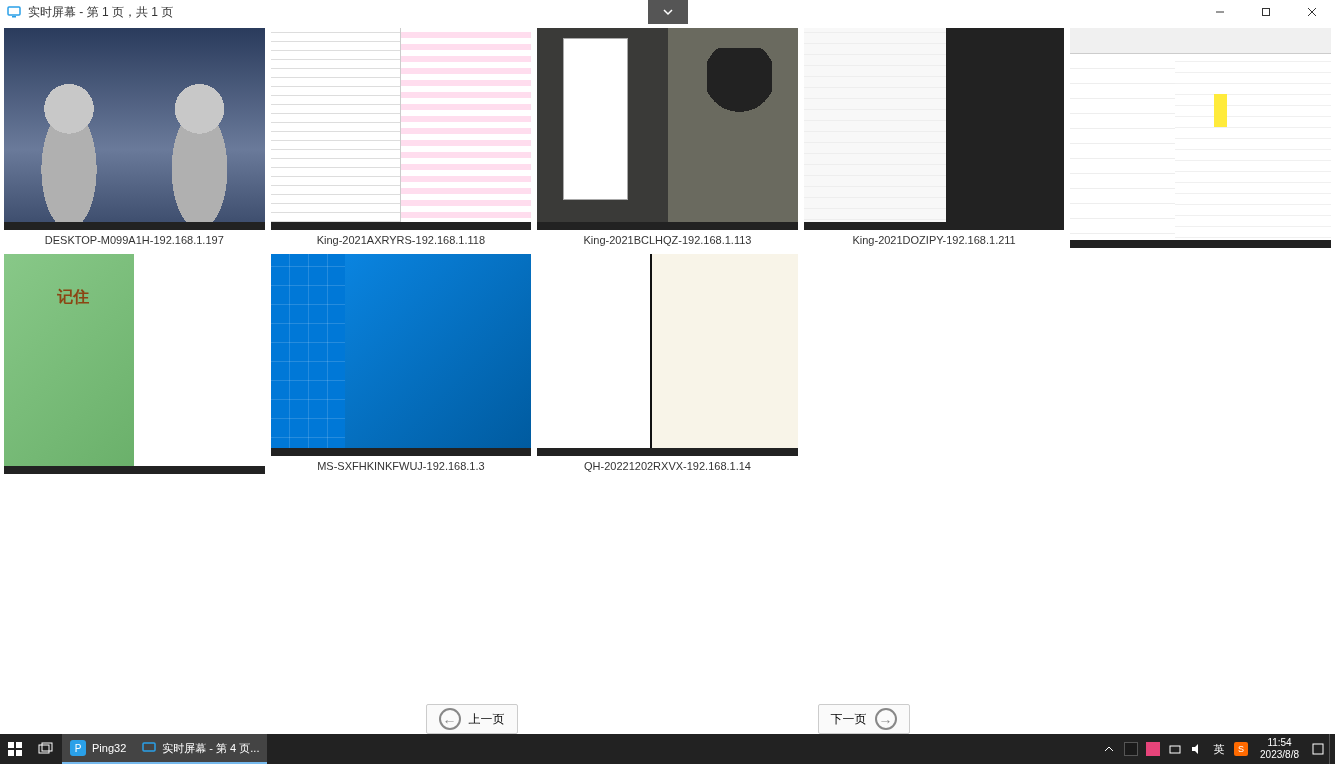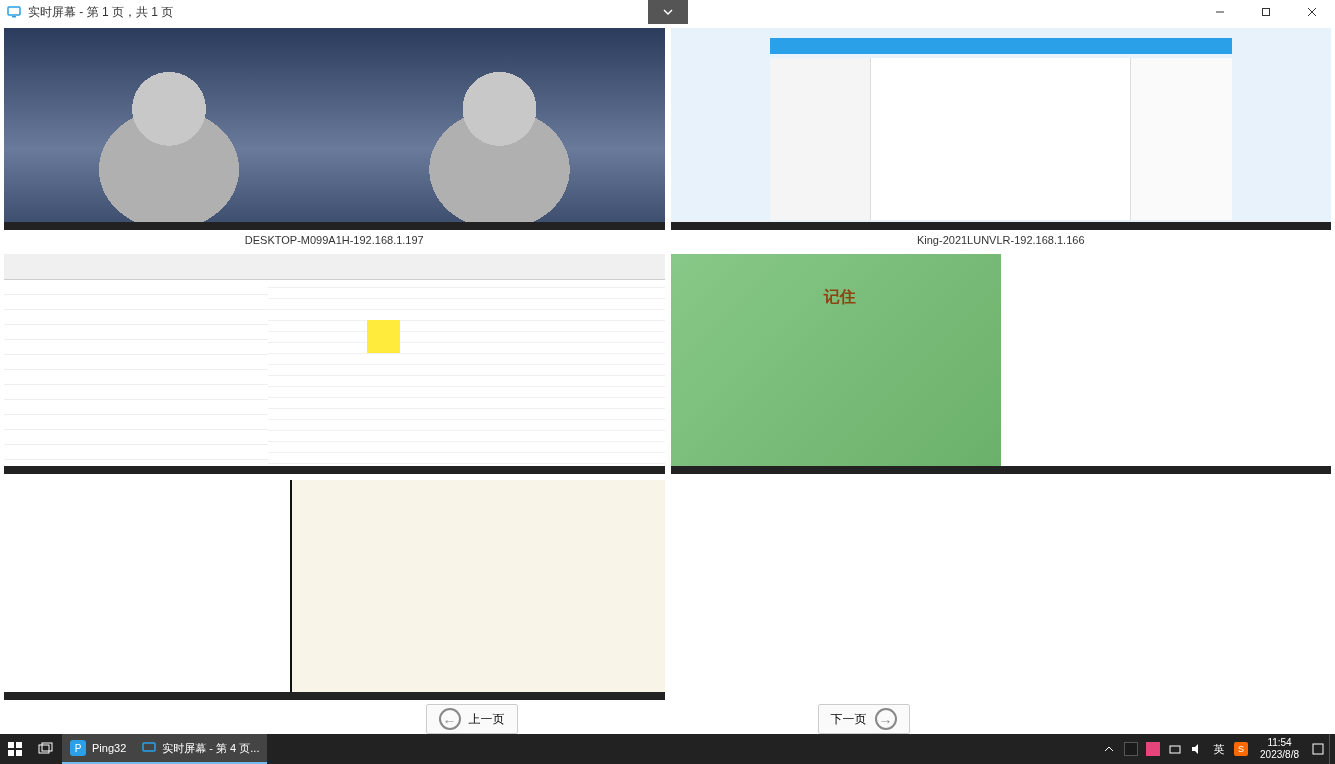--- a/index.html
+++ b/index.html
@@ -14,7 +14,7 @@
   .titlebar .win-btn { width: 46px; height: 24px; display: flex; align-items: center; justify-content: center; cursor: pointer; }
   
   
-  .grid { display: grid; grid-template-columns: repeat(2, 1fr); grid-template-rows: repeat(3, 1fr); gap: 6px; padding: 4px; height: 680px; }
+  .grid { display: grid; grid-template-columns: repeat(5, 1fr); grid-template-rows: repeat(3, 1fr); gap: 6px; padding: 4px; height: 680px; }
   .cell { display: flex; flex-direction: column; }
   .thumb { flex: 1; background: #333; position: relative; overflow: hidden; cursor: pointer; }
   .label { text-align: center; font-size: 11px; color: #333; padding: 4px 0 2px; background: #fff; }

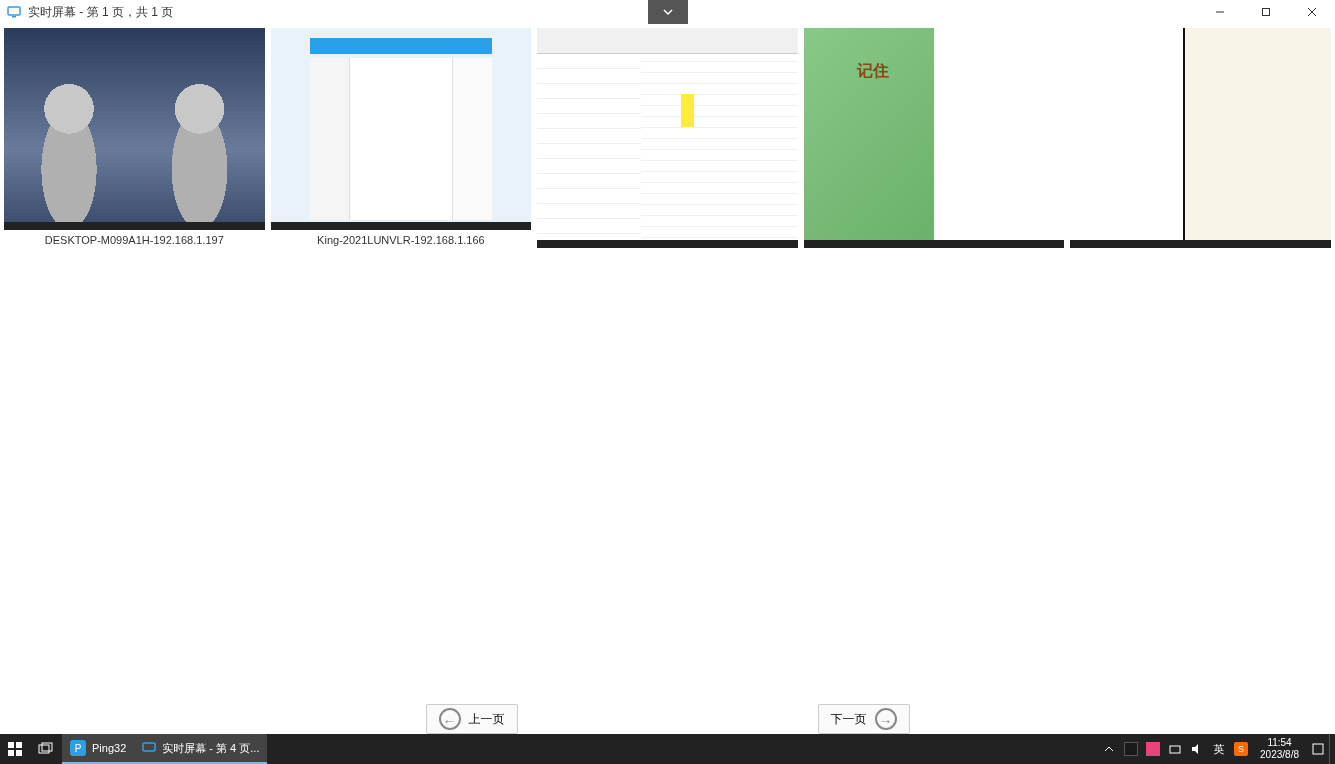--- a/index.html
+++ b/index.html
@@ -114,6 +114,14 @@
     <div class="label">DESKTOP-M099A1H-192.168.1.197</div>
   </div>
 
+  <div class="cell">
+    <div class="thumb cad-sheet">
+        <div class="l"></div>
+        <div class="r"></div>
+        <div class="mini-tb"></div>
+      </div>
+    <div class="label">King-2021AXRYRS-192.168.1.118</div>
+  </div>
 
 
 

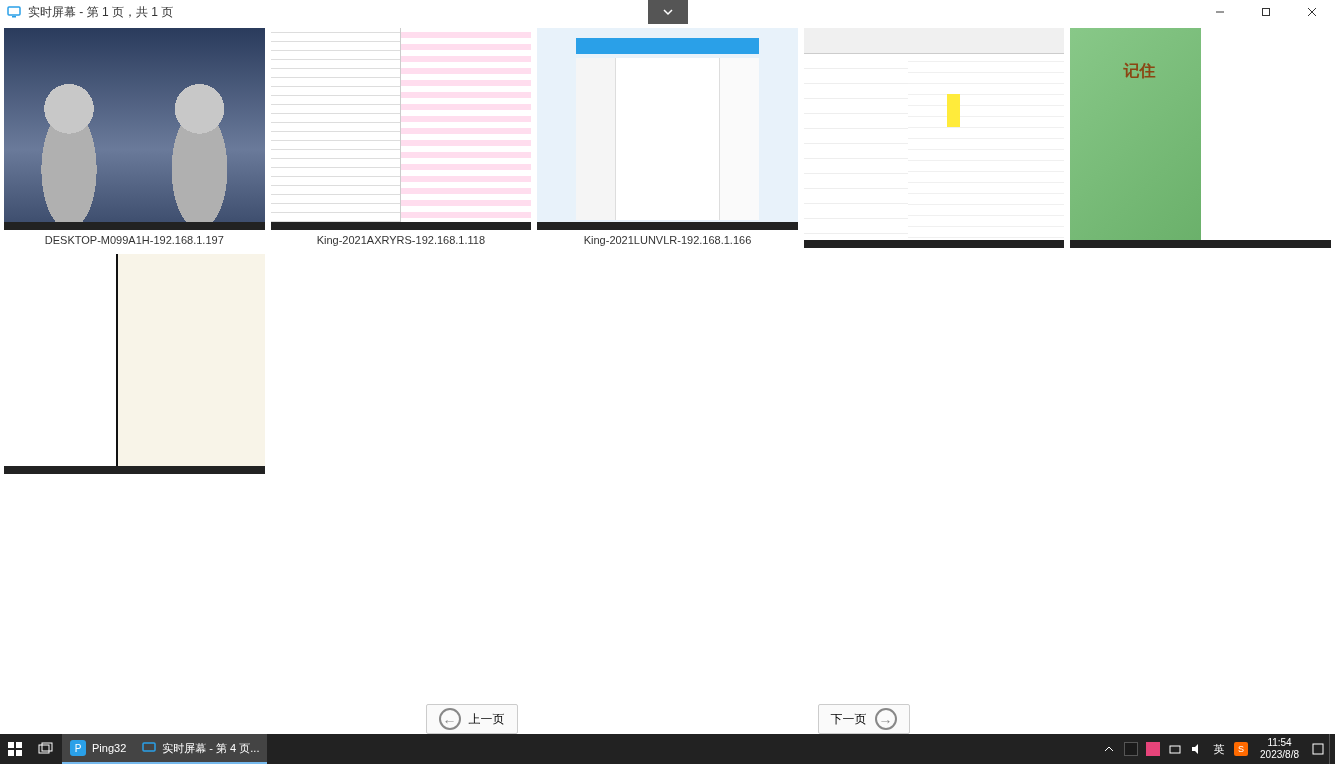--- a/index.html
+++ b/index.html
@@ -123,6 +123,13 @@
     <div class="label">King-2021AXRYRS-192.168.1.118</div>
   </div>
 
+  <div class="cell">
+    <div class="thumb dark-desk">
+        <div class="win"></div>
+        <div class="mini-tb"></div>
+      </div>
+    <div class="label">King-2021BCLHQZ-192.168.1.113</div>
+  </div>
 
 
   <div class="cell">

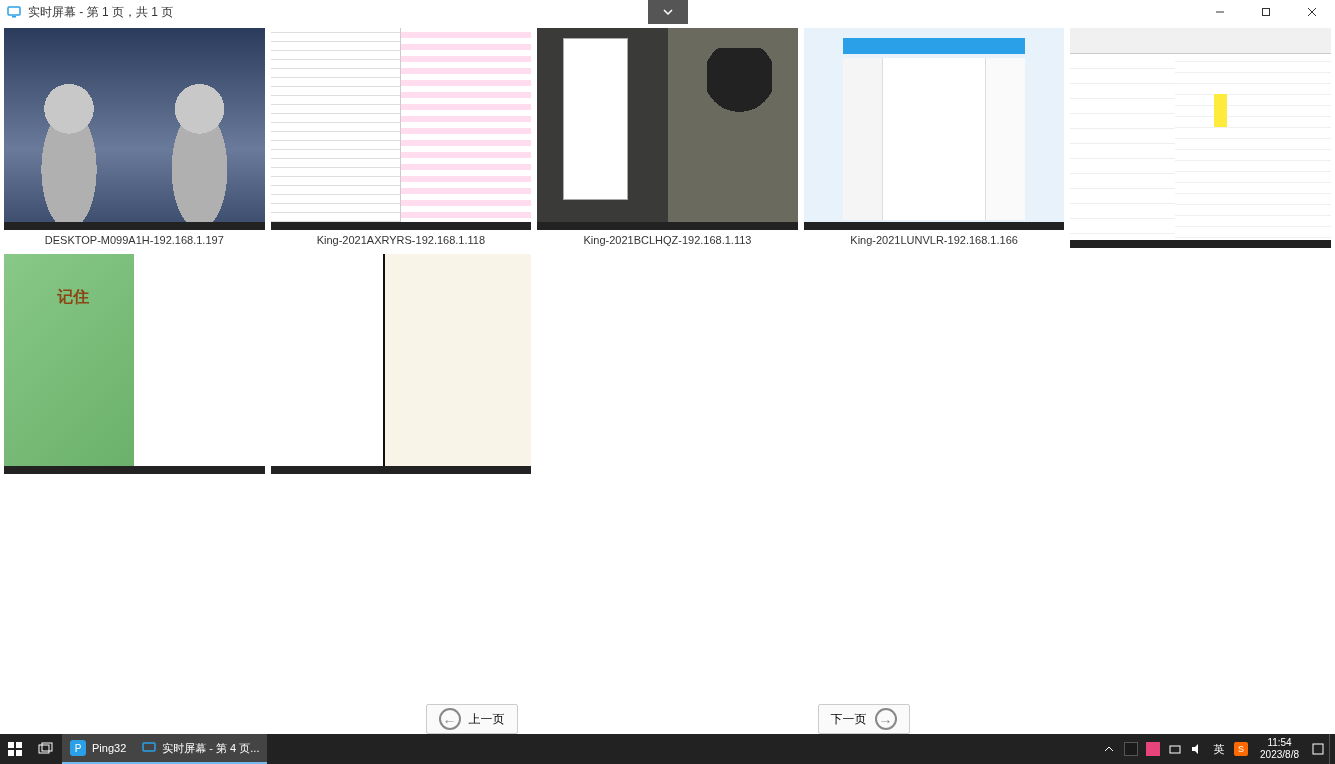--- a/index.html
+++ b/index.html
@@ -131,6 +131,14 @@
     <div class="label">King-2021BCLHQZ-192.168.1.113</div>
   </div>
 
+  <div class="cell">
+    <div class="thumb browser-cad">
+        <div class="b"></div>
+        <div class="c"></div>
+        <div class="mini-tb"></div>
+      </div>
+    <div class="label">King-2021DOZIPY-192.168.1.211</div>
+  </div>
 
   <div class="cell">
     <div class="thumb chat-app">

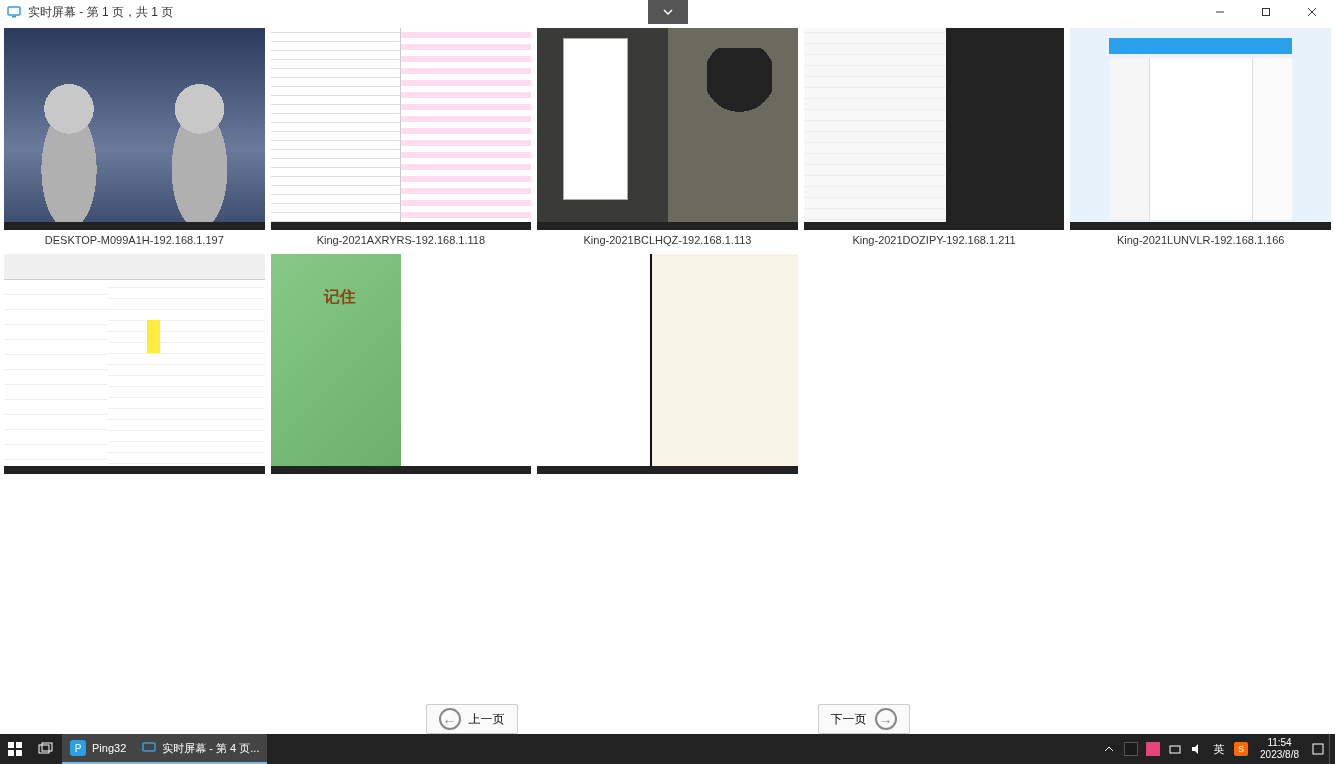--- a/index.html
+++ b/index.html
@@ -140,18 +140,6 @@
     <div class="label">King-2021DOZIPY-192.168.1.211</div>
   </div>
 
-  <div class="cell">
-    <div class="thumb chat-app">
-        <div class="hdr"></div>
-        <div class="body">
-          <div class="s"></div>
-          <div class="m"></div>
-          <div class="p"></div>
-        </div>
-        <div class="mini-tb"></div>
-      </div>
-    <div class="label">King-2021LUNVLR-192.168.1.166</div>
-  </div>
 
   <div class="cell">
     <div class="thumb erp" style="position:relative">

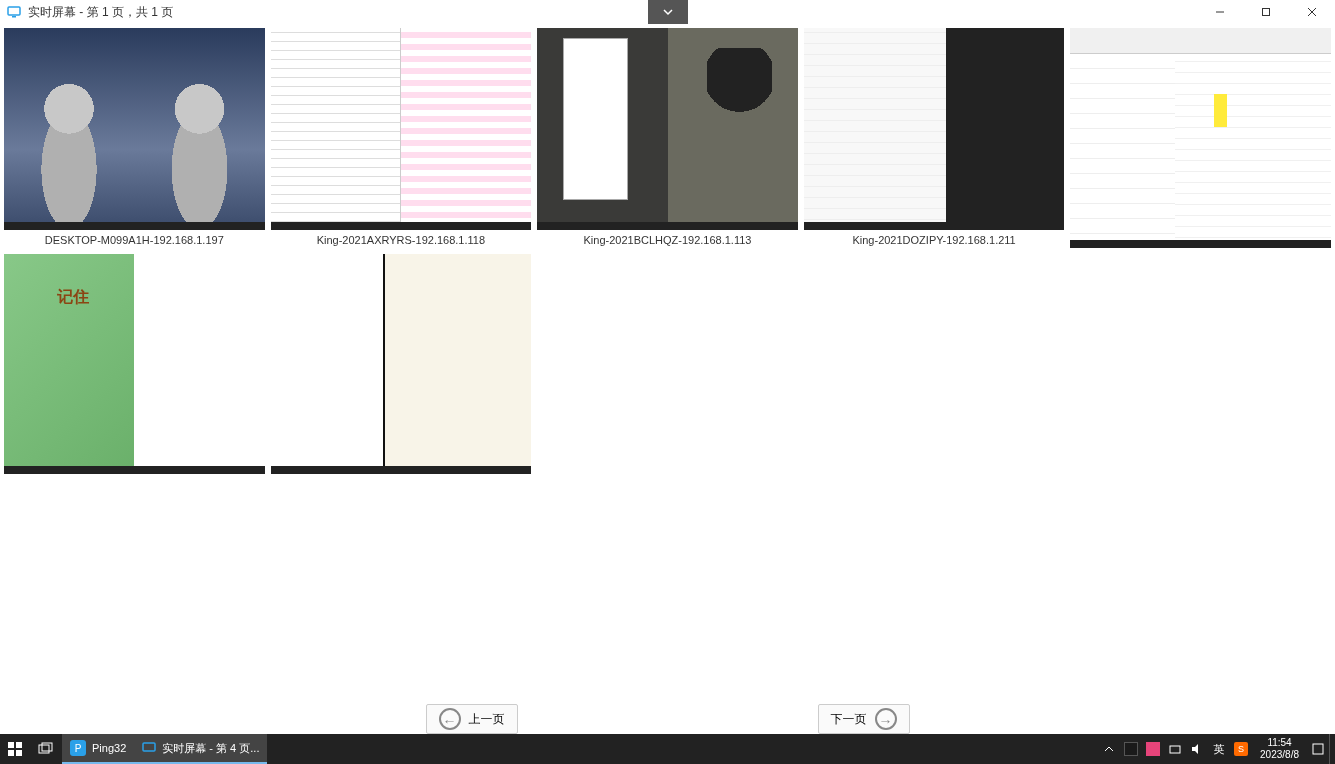--- a/index.html
+++ b/index.html
@@ -163,6 +163,14 @@
       </div>
   </div>
 
+  <div class="cell">
+    <div class="thumb win10">
+        <div class="l"></div>
+        <div class="r"></div>
+        <div class="mini-tb"></div>
+      </div>
+    <div class="label">MS-SXFHKINKFWUJ-192.168.1.3</div>
+  </div>
 
   <div class="cell">
     <div class="thumb docs">

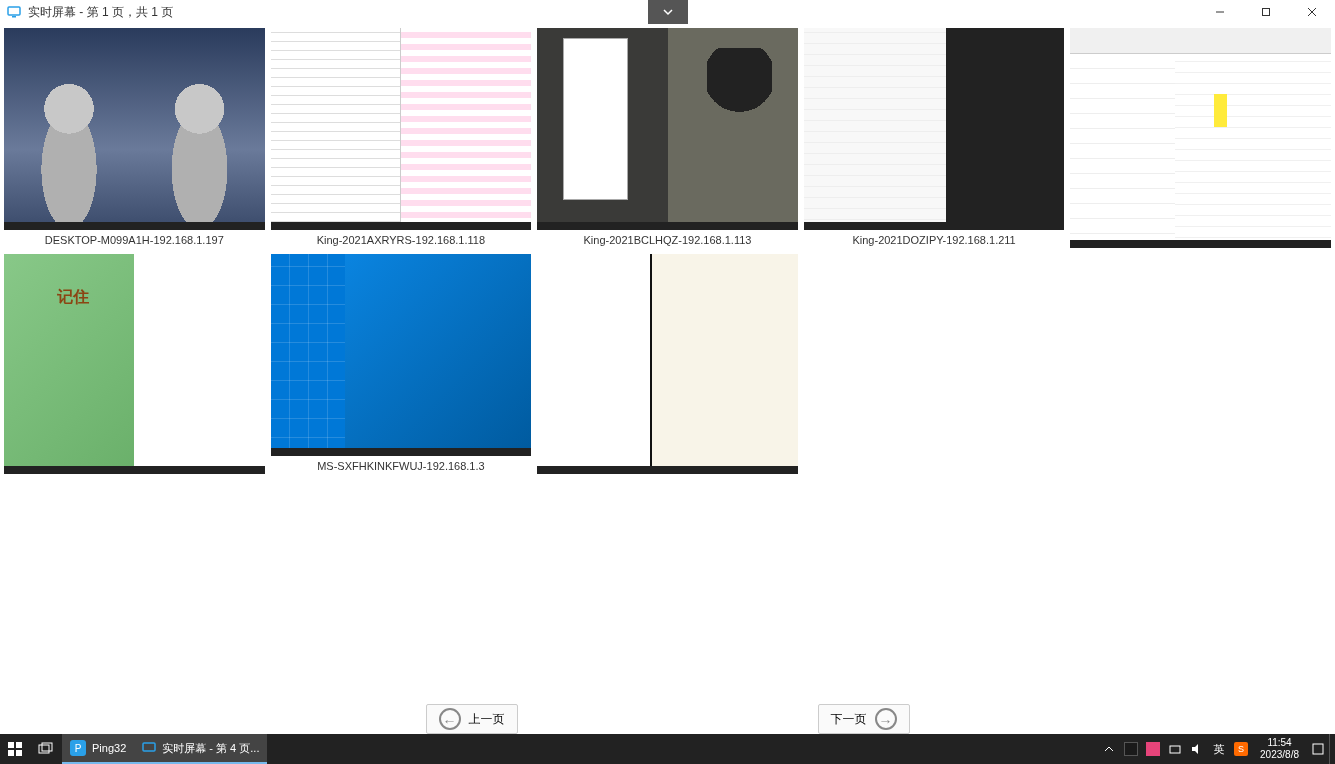--- a/index.html
+++ b/index.html
@@ -178,6 +178,7 @@
         <div class="b"></div>
         <div class="mini-tb"></div>
       </div>
+    <div class="label">QH-20221202RXVX-192.168.1.14</div>
   </div>
 
 </div>

